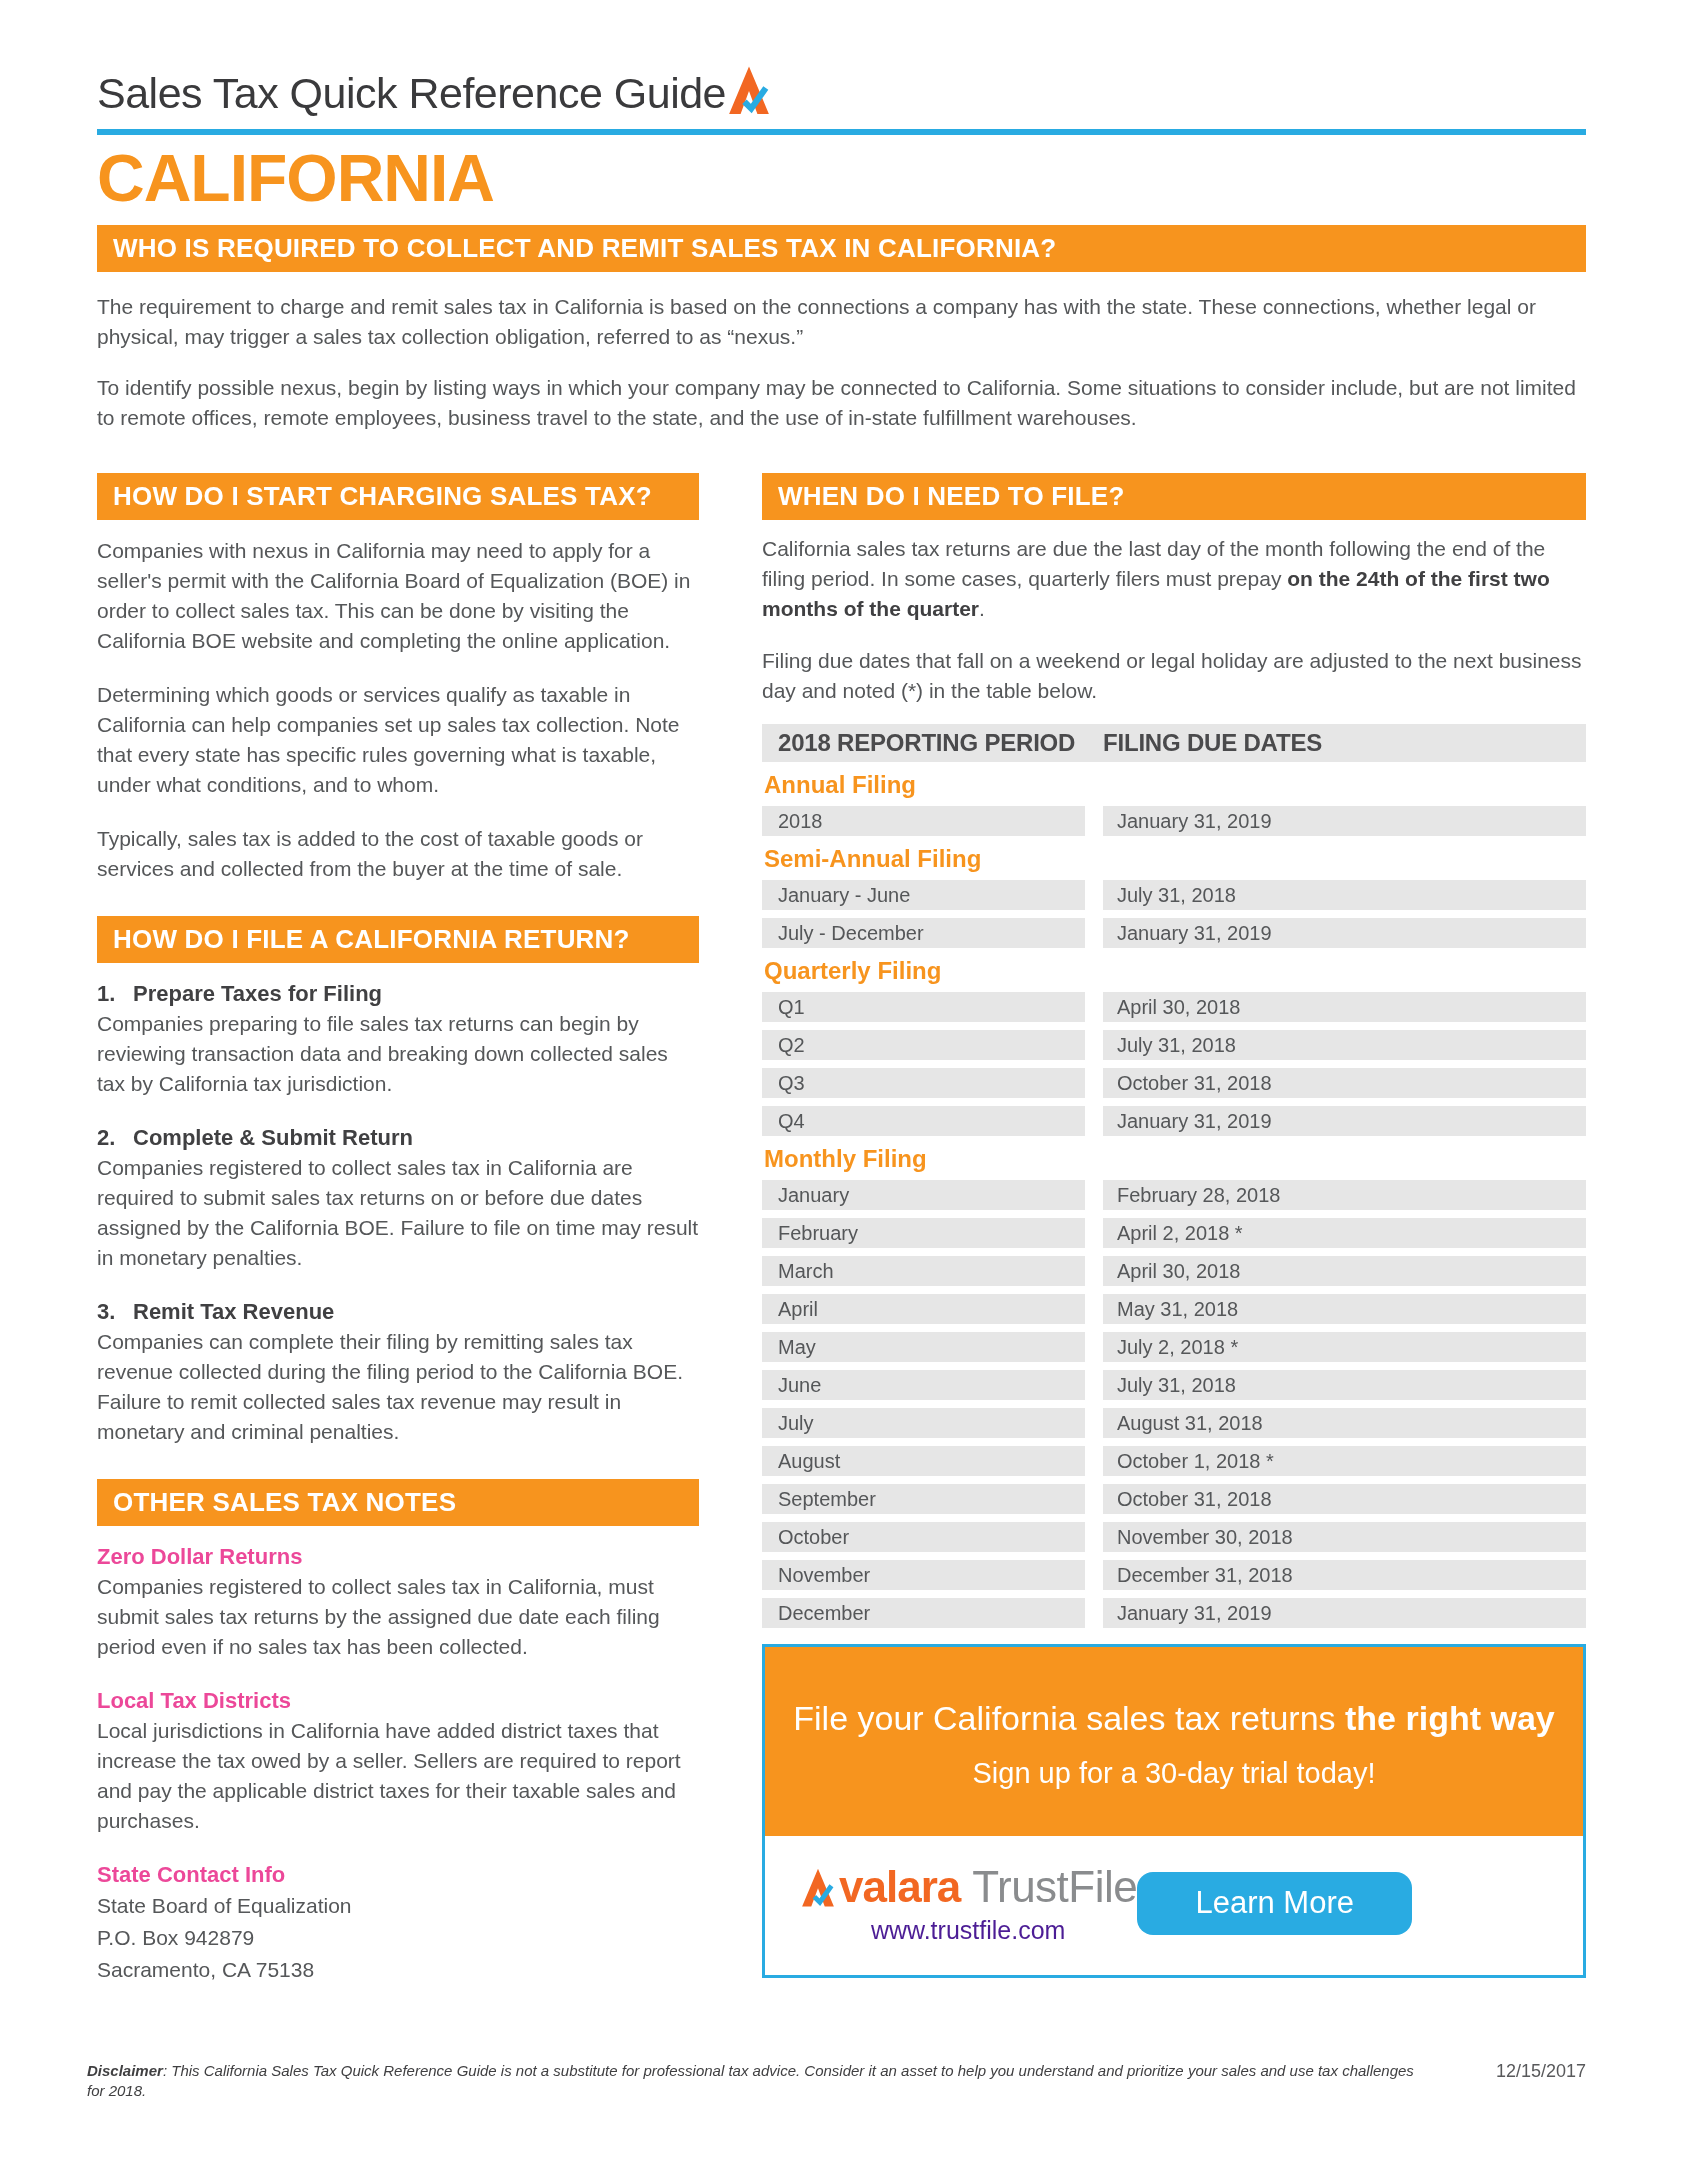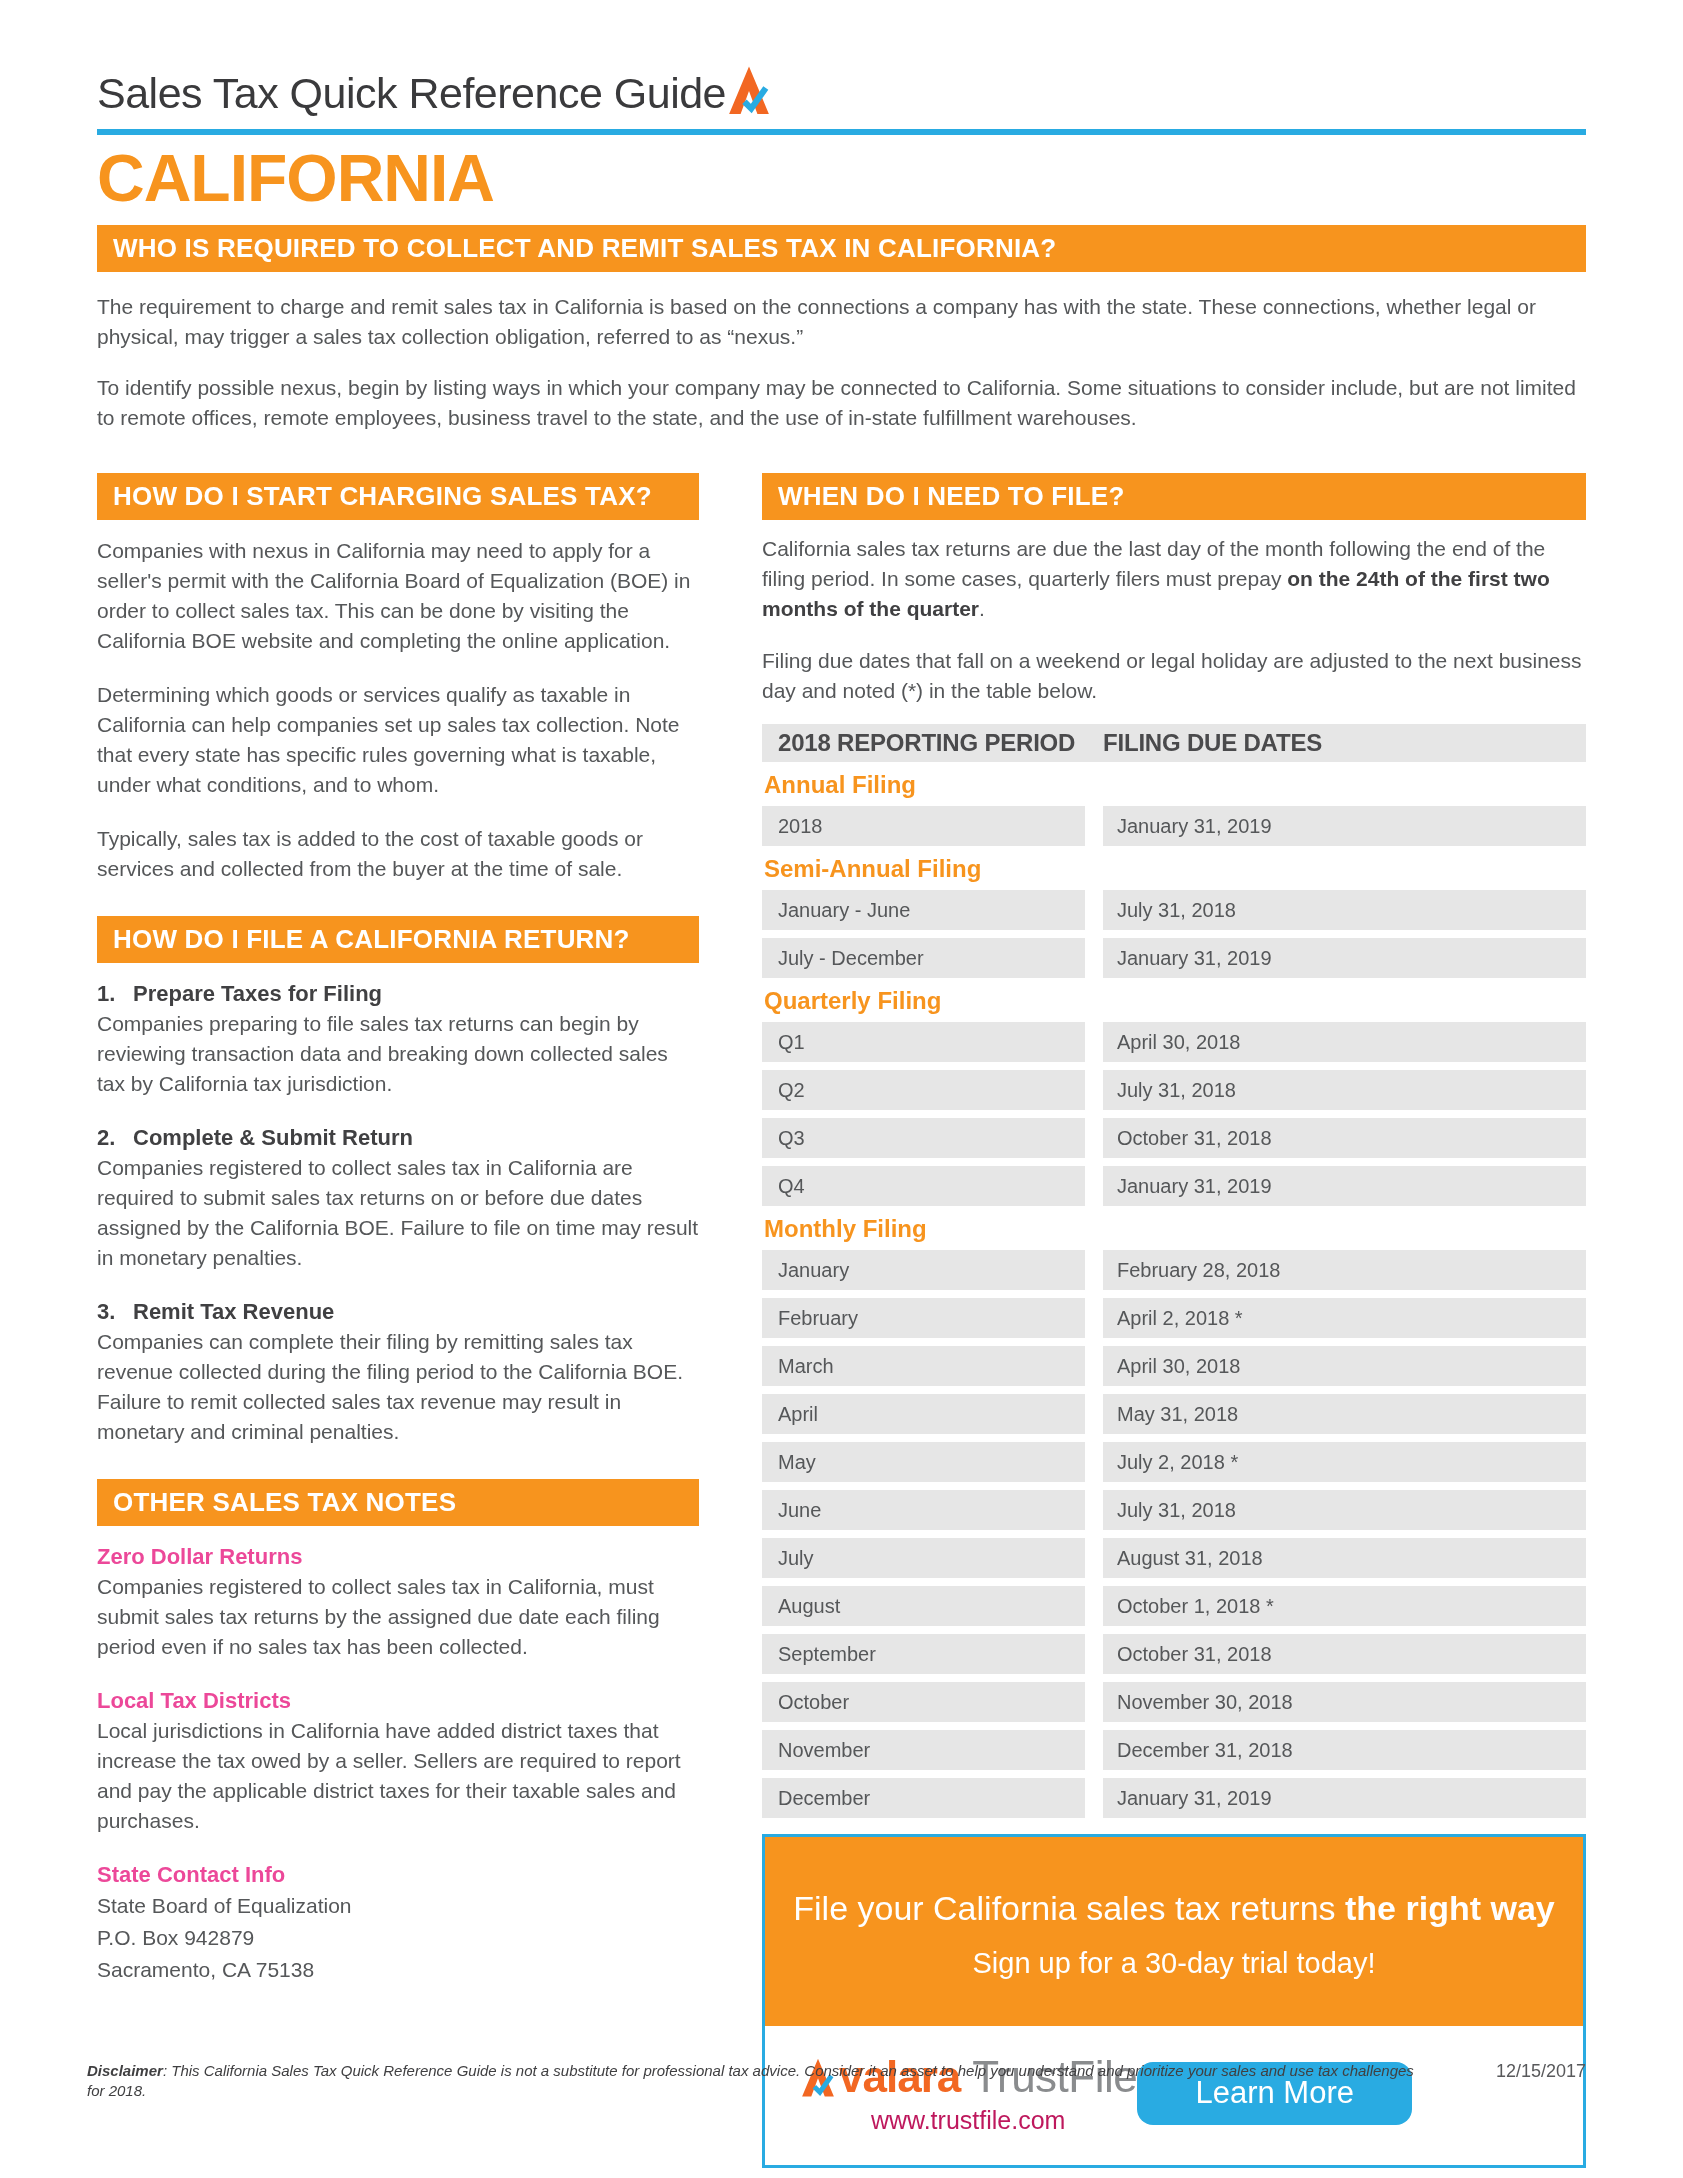--- a/index.html
+++ b/index.html
@@ -49,7 +49,7 @@
   .thead .h-right{flex:1;}
   .group-title{font-size:24px;font-weight:700;color:#f7941e;margin:9px 0 7px 2px;line-height:28px;}
   .trow{display:flex;margin-bottom:8px;}
-  .tcell{background:#e6e6e6;height:40px;display:flex;align-items:center;font-size:20px;color:#555759;}
+  .tcell{background:#e6e6e6;height:30px;display:flex;align-items:center;font-size:20px;color:#555759;}
   .tcell.left{width:307px;flex:none;padding-left:16px;margin-right:18px;}
   .tcell.right{flex:1;padding-left:14px;}
   

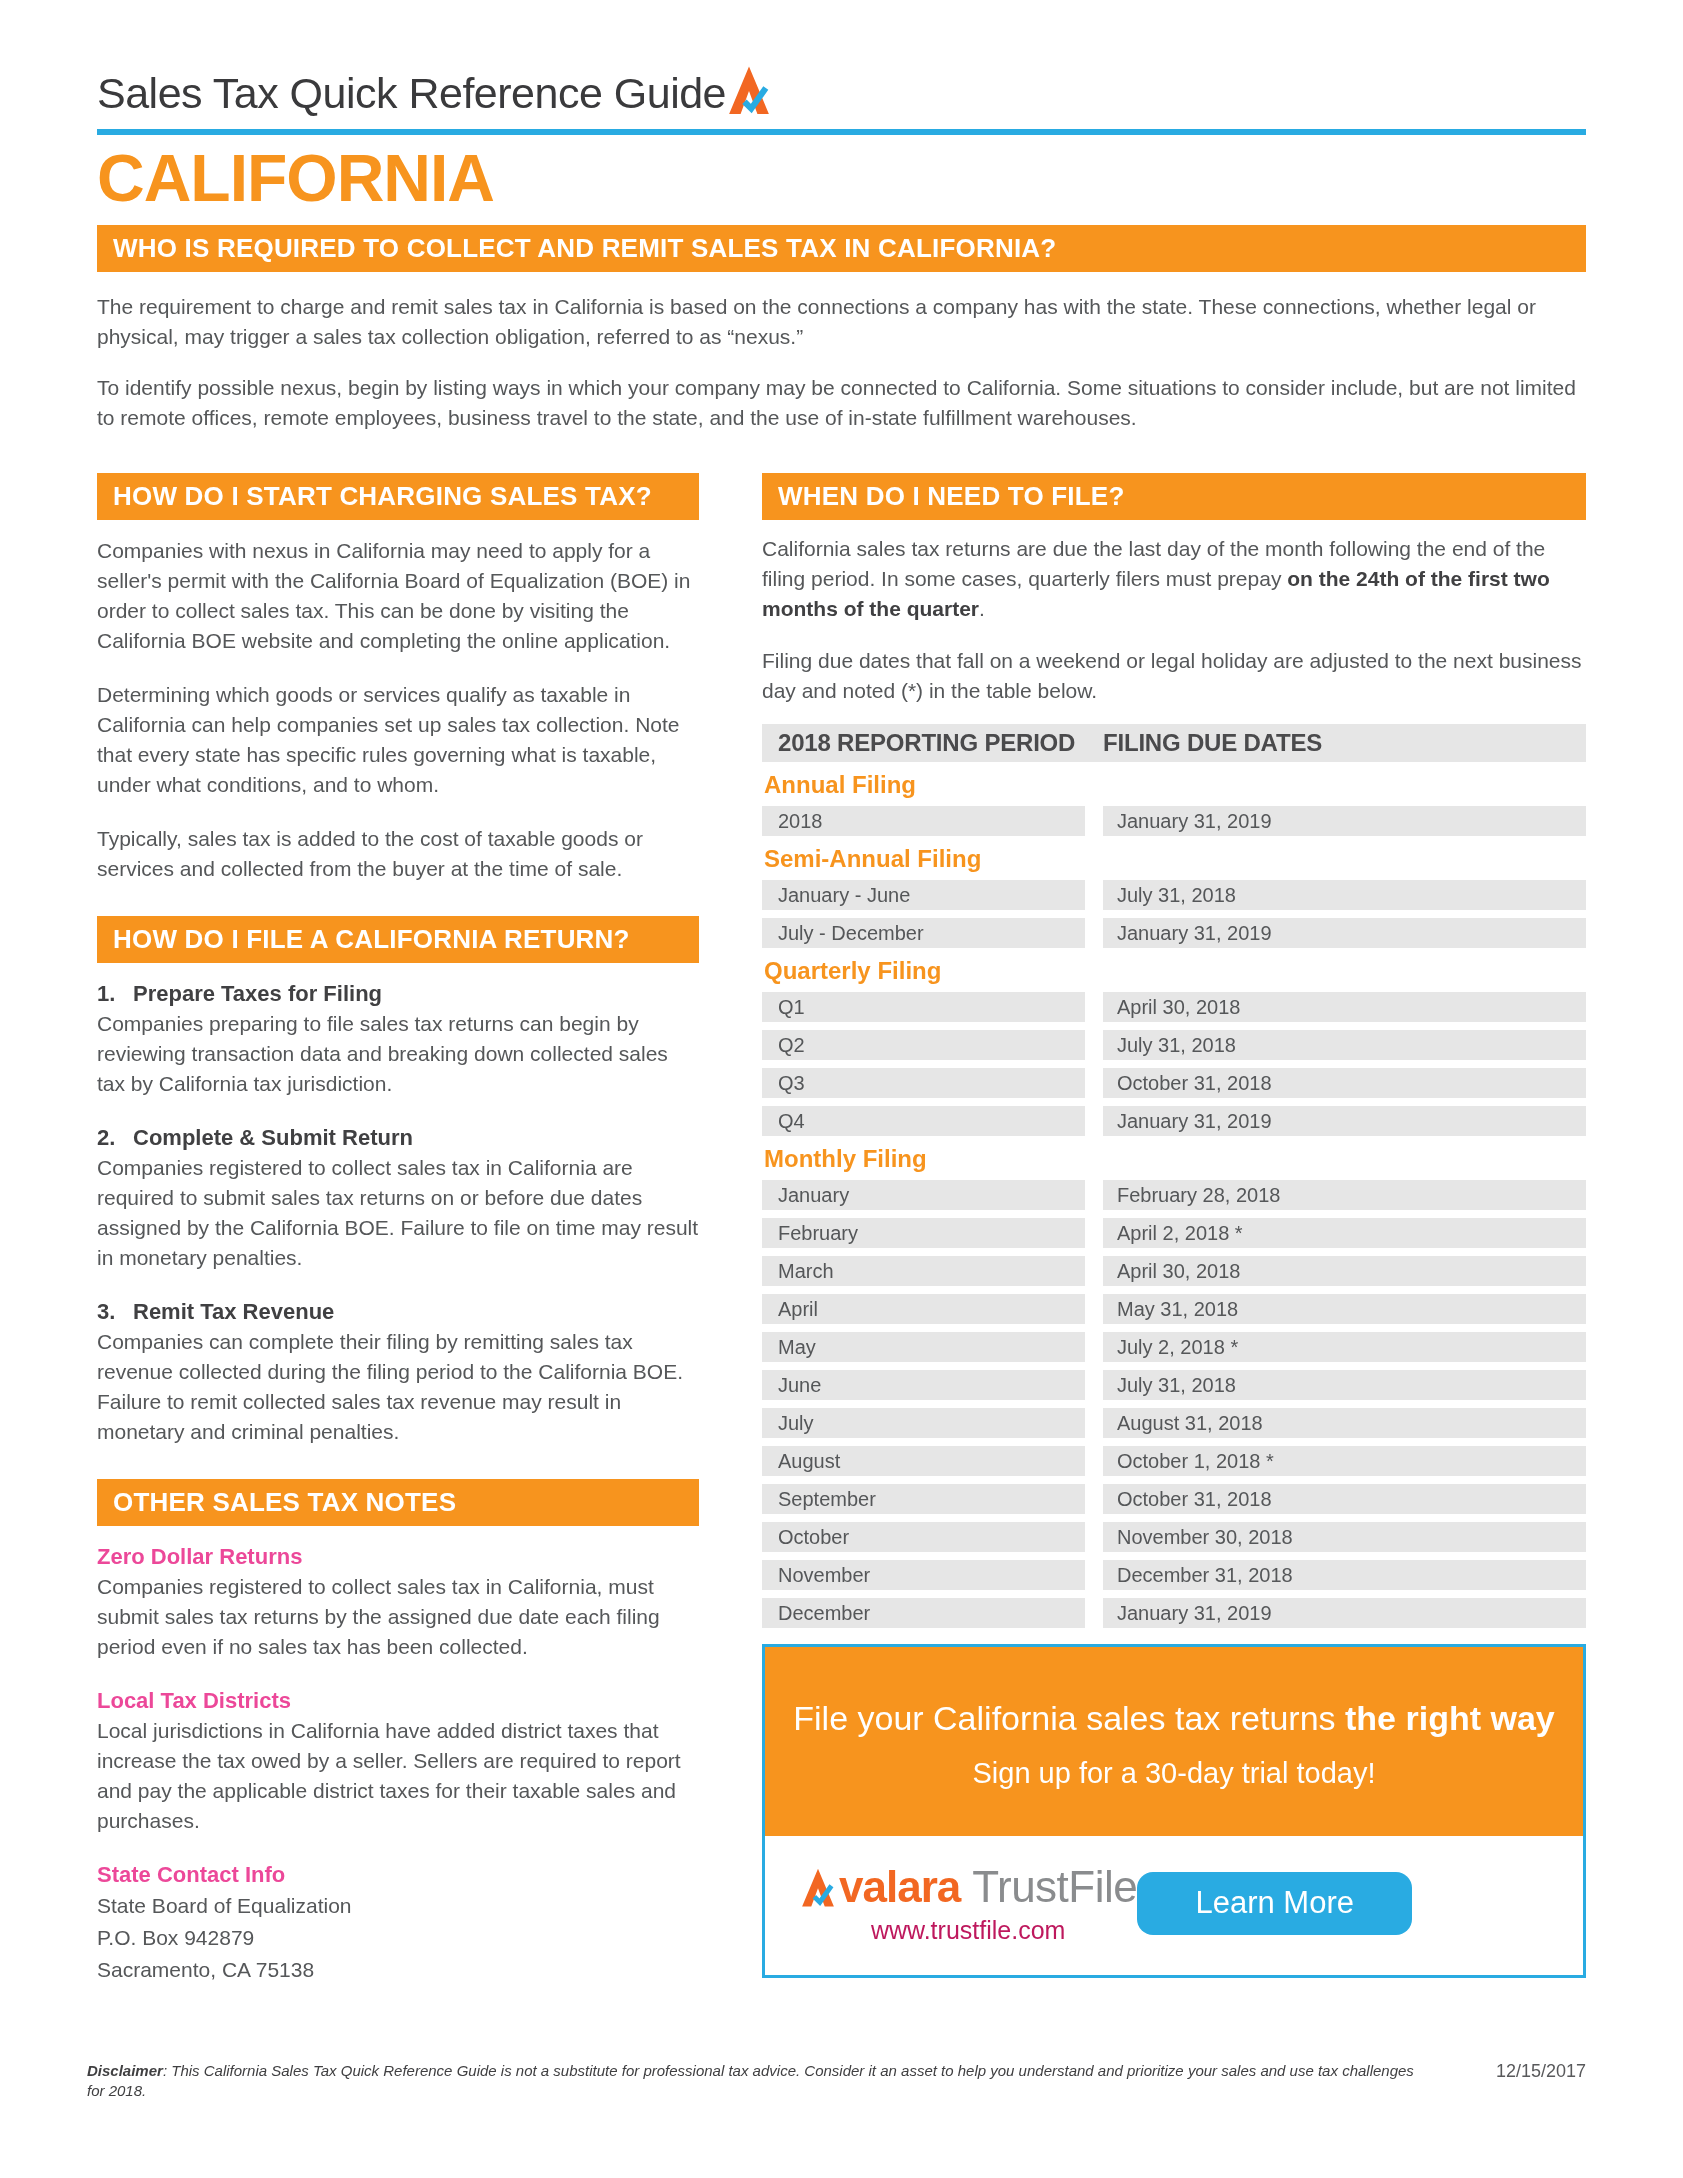--- a/index.html
+++ b/index.html
@@ -63,7 +63,7 @@
   .tf-mark{width:38px;height:44px;margin-right:2px;}
   .tf-avalara{font-size:44px;font-weight:700;color:#f26722;letter-spacing:-1px;}
   .tf-trustfile{font-size:44px;font-weight:400;color:#8a8c8e;margin-left:12px;letter-spacing:-0.5px;}
-  .tf-url{font-size:25px;color:#be185d;text-align:center;margin-top:4px;}
+  .tf-url{font-size:25px;color:#4c1d95;text-align:center;margin-top:4px;}
   .learn-btn{
     background:#29abe2;color:#fff;font-size:31px;border:none;border-radius:16px;
     width:275px;height:63px;display:flex;align-items:center;justify-content:center;

